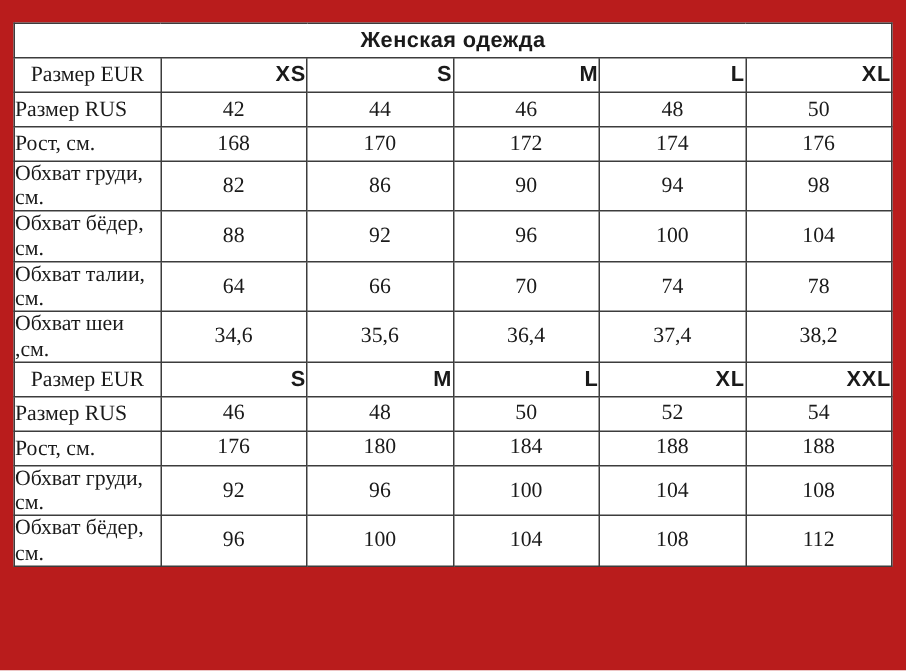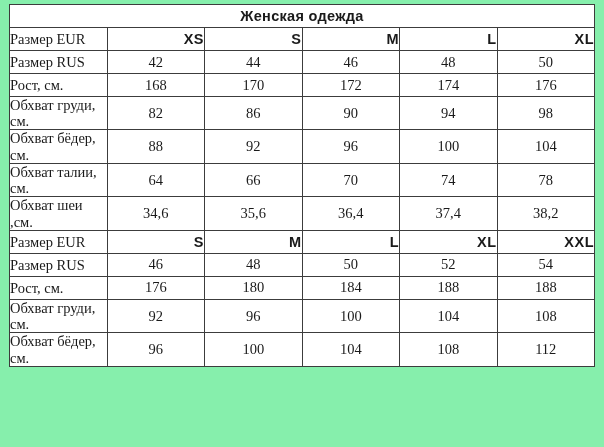--- a/index.html
+++ b/index.html
@@ -18,8 +18,8 @@
     width: 604px;
     height: 447px;
     box-sizing: border-box;
-    padding: 4px 9px 8px 9px;
-    background: #86efac;
+    padding: 15px 9px 8px 9px;
+    background: #b91c1c;
   }
   table.size-table {
     width: 586px;

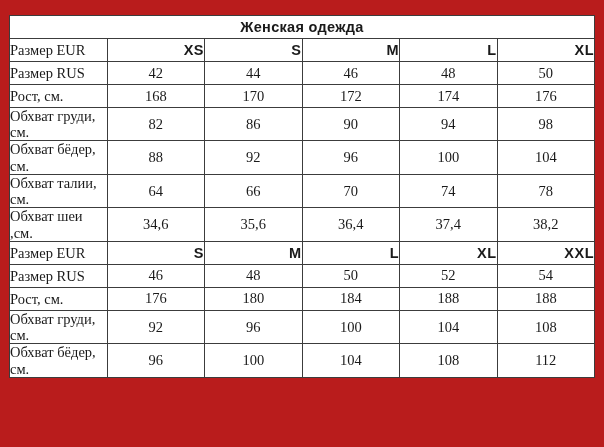--- a/index.html
+++ b/index.html
@@ -55,7 +55,7 @@
     letter-spacing: 0.3px;
   }
   td.hdr-label {
-    text-align: left;
+    text-align: center;
     padding-left: 5px;
   }
   td.hdr-val {

